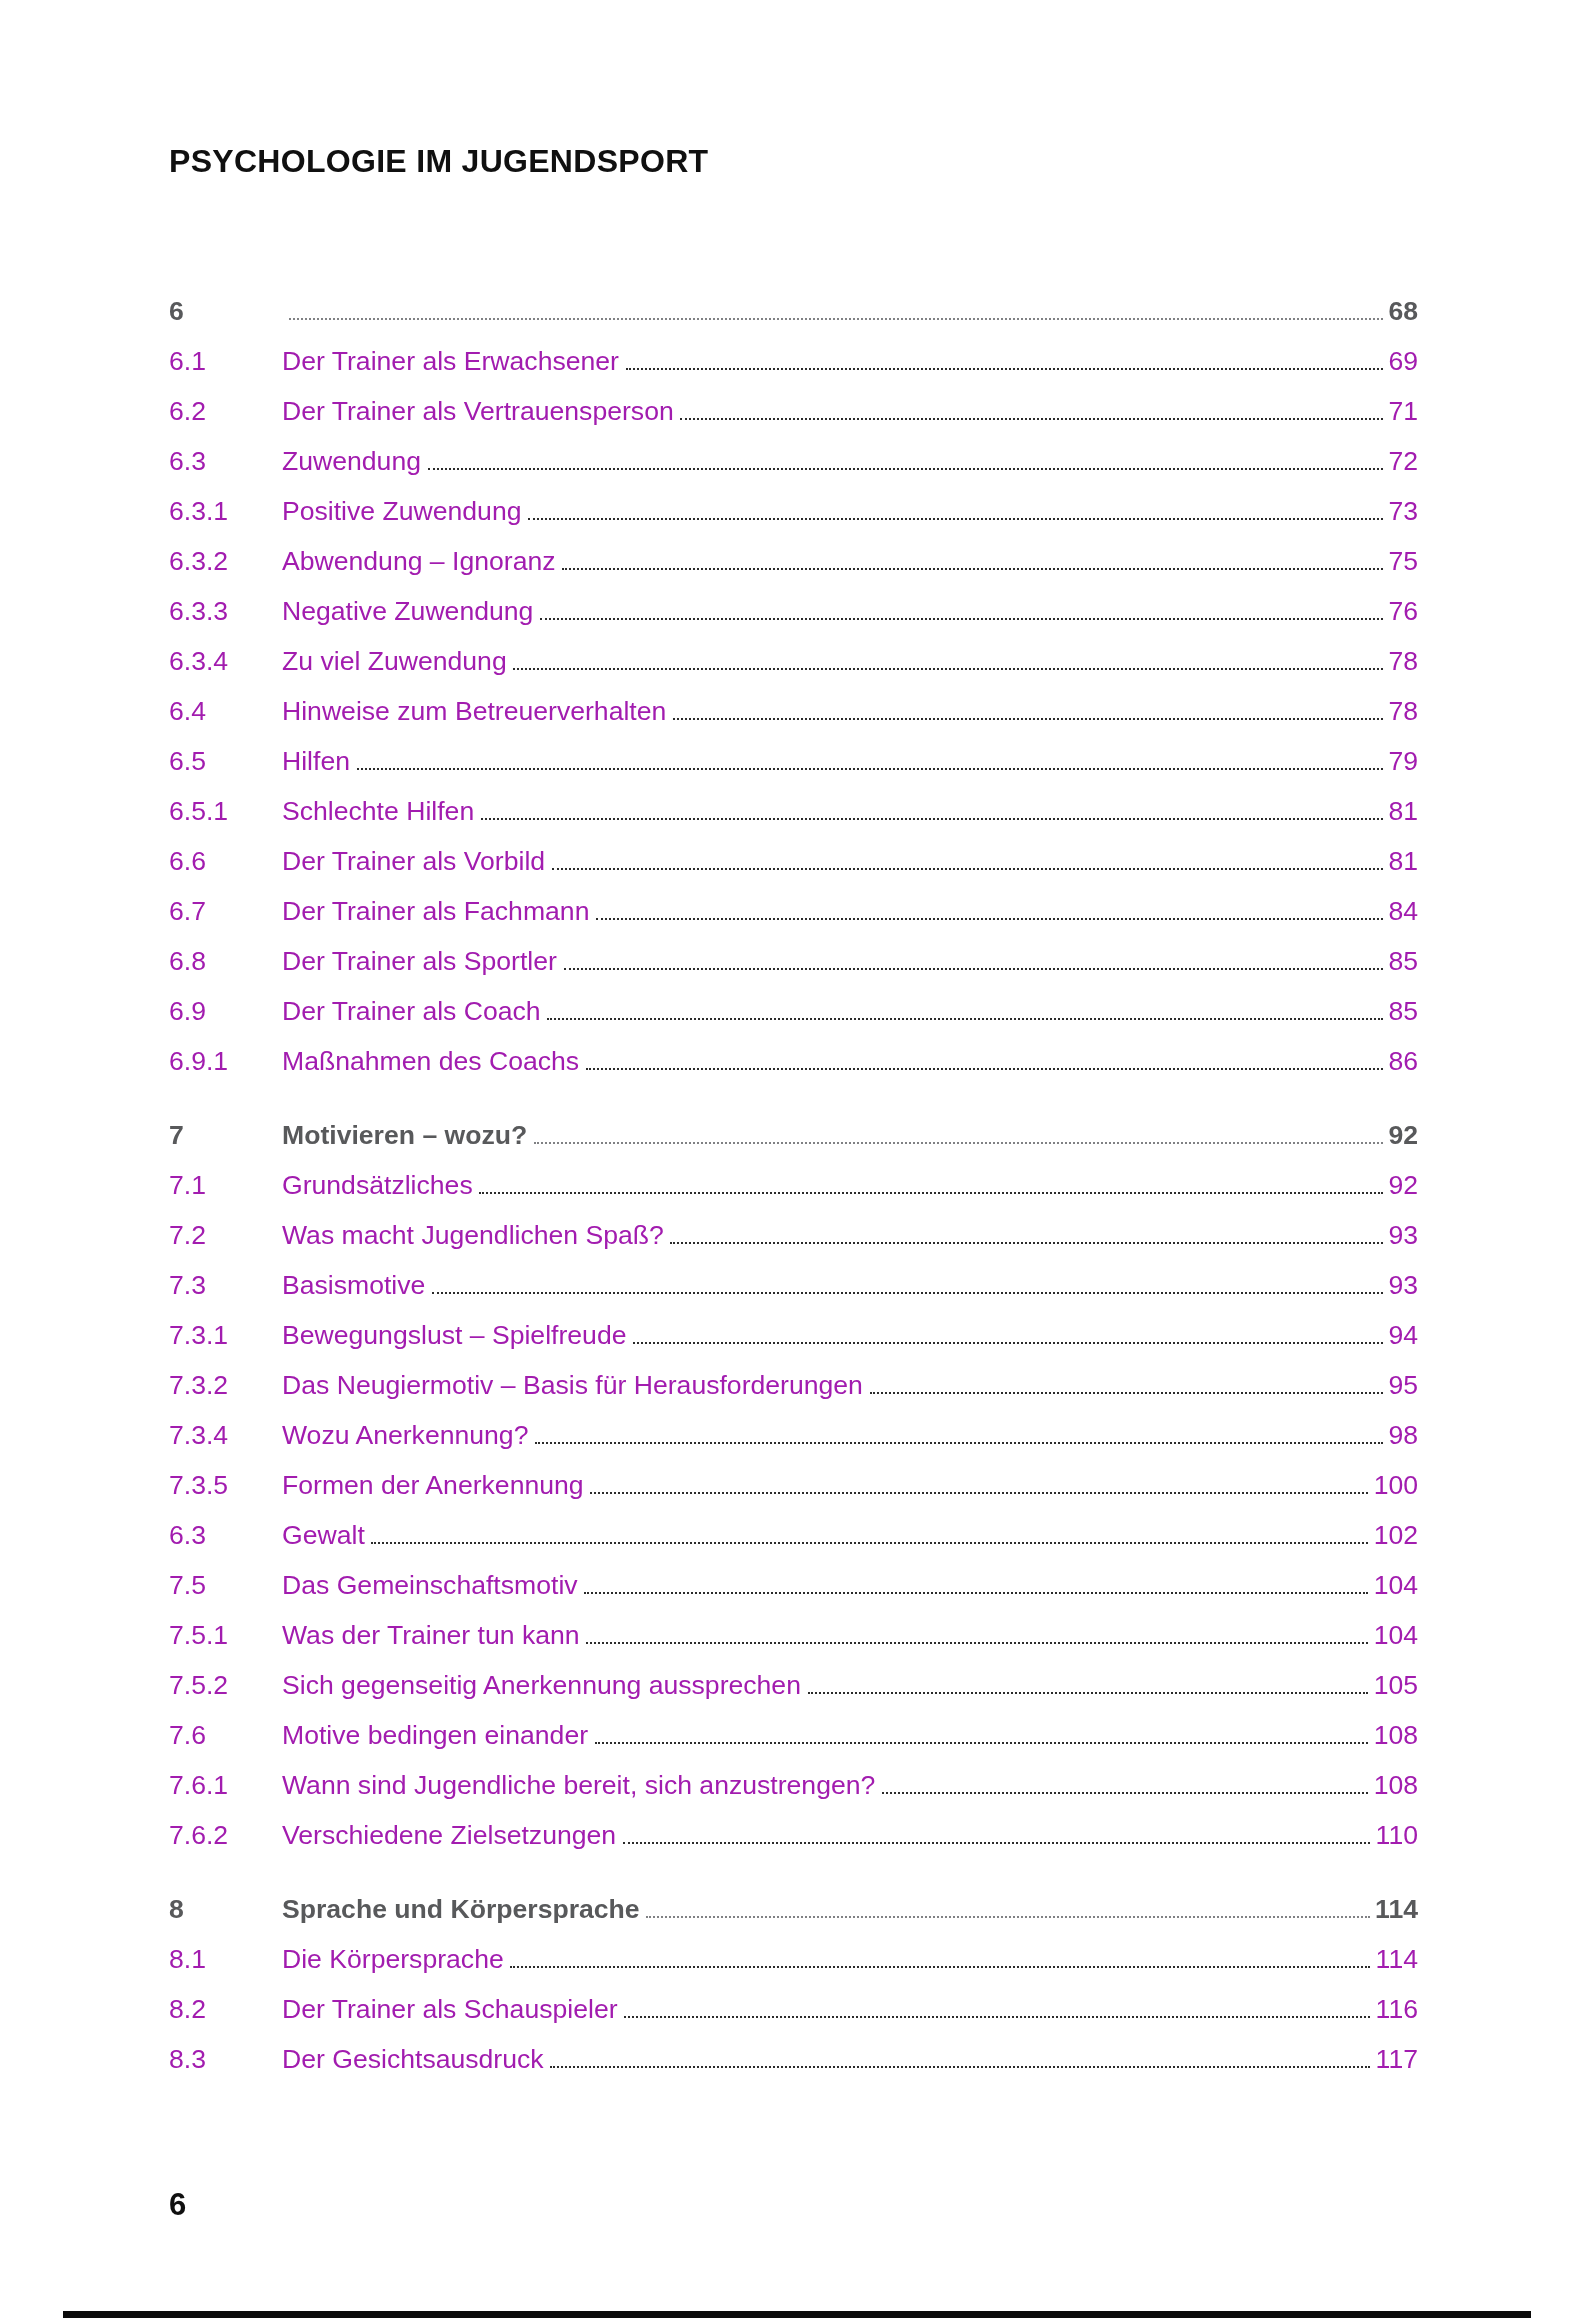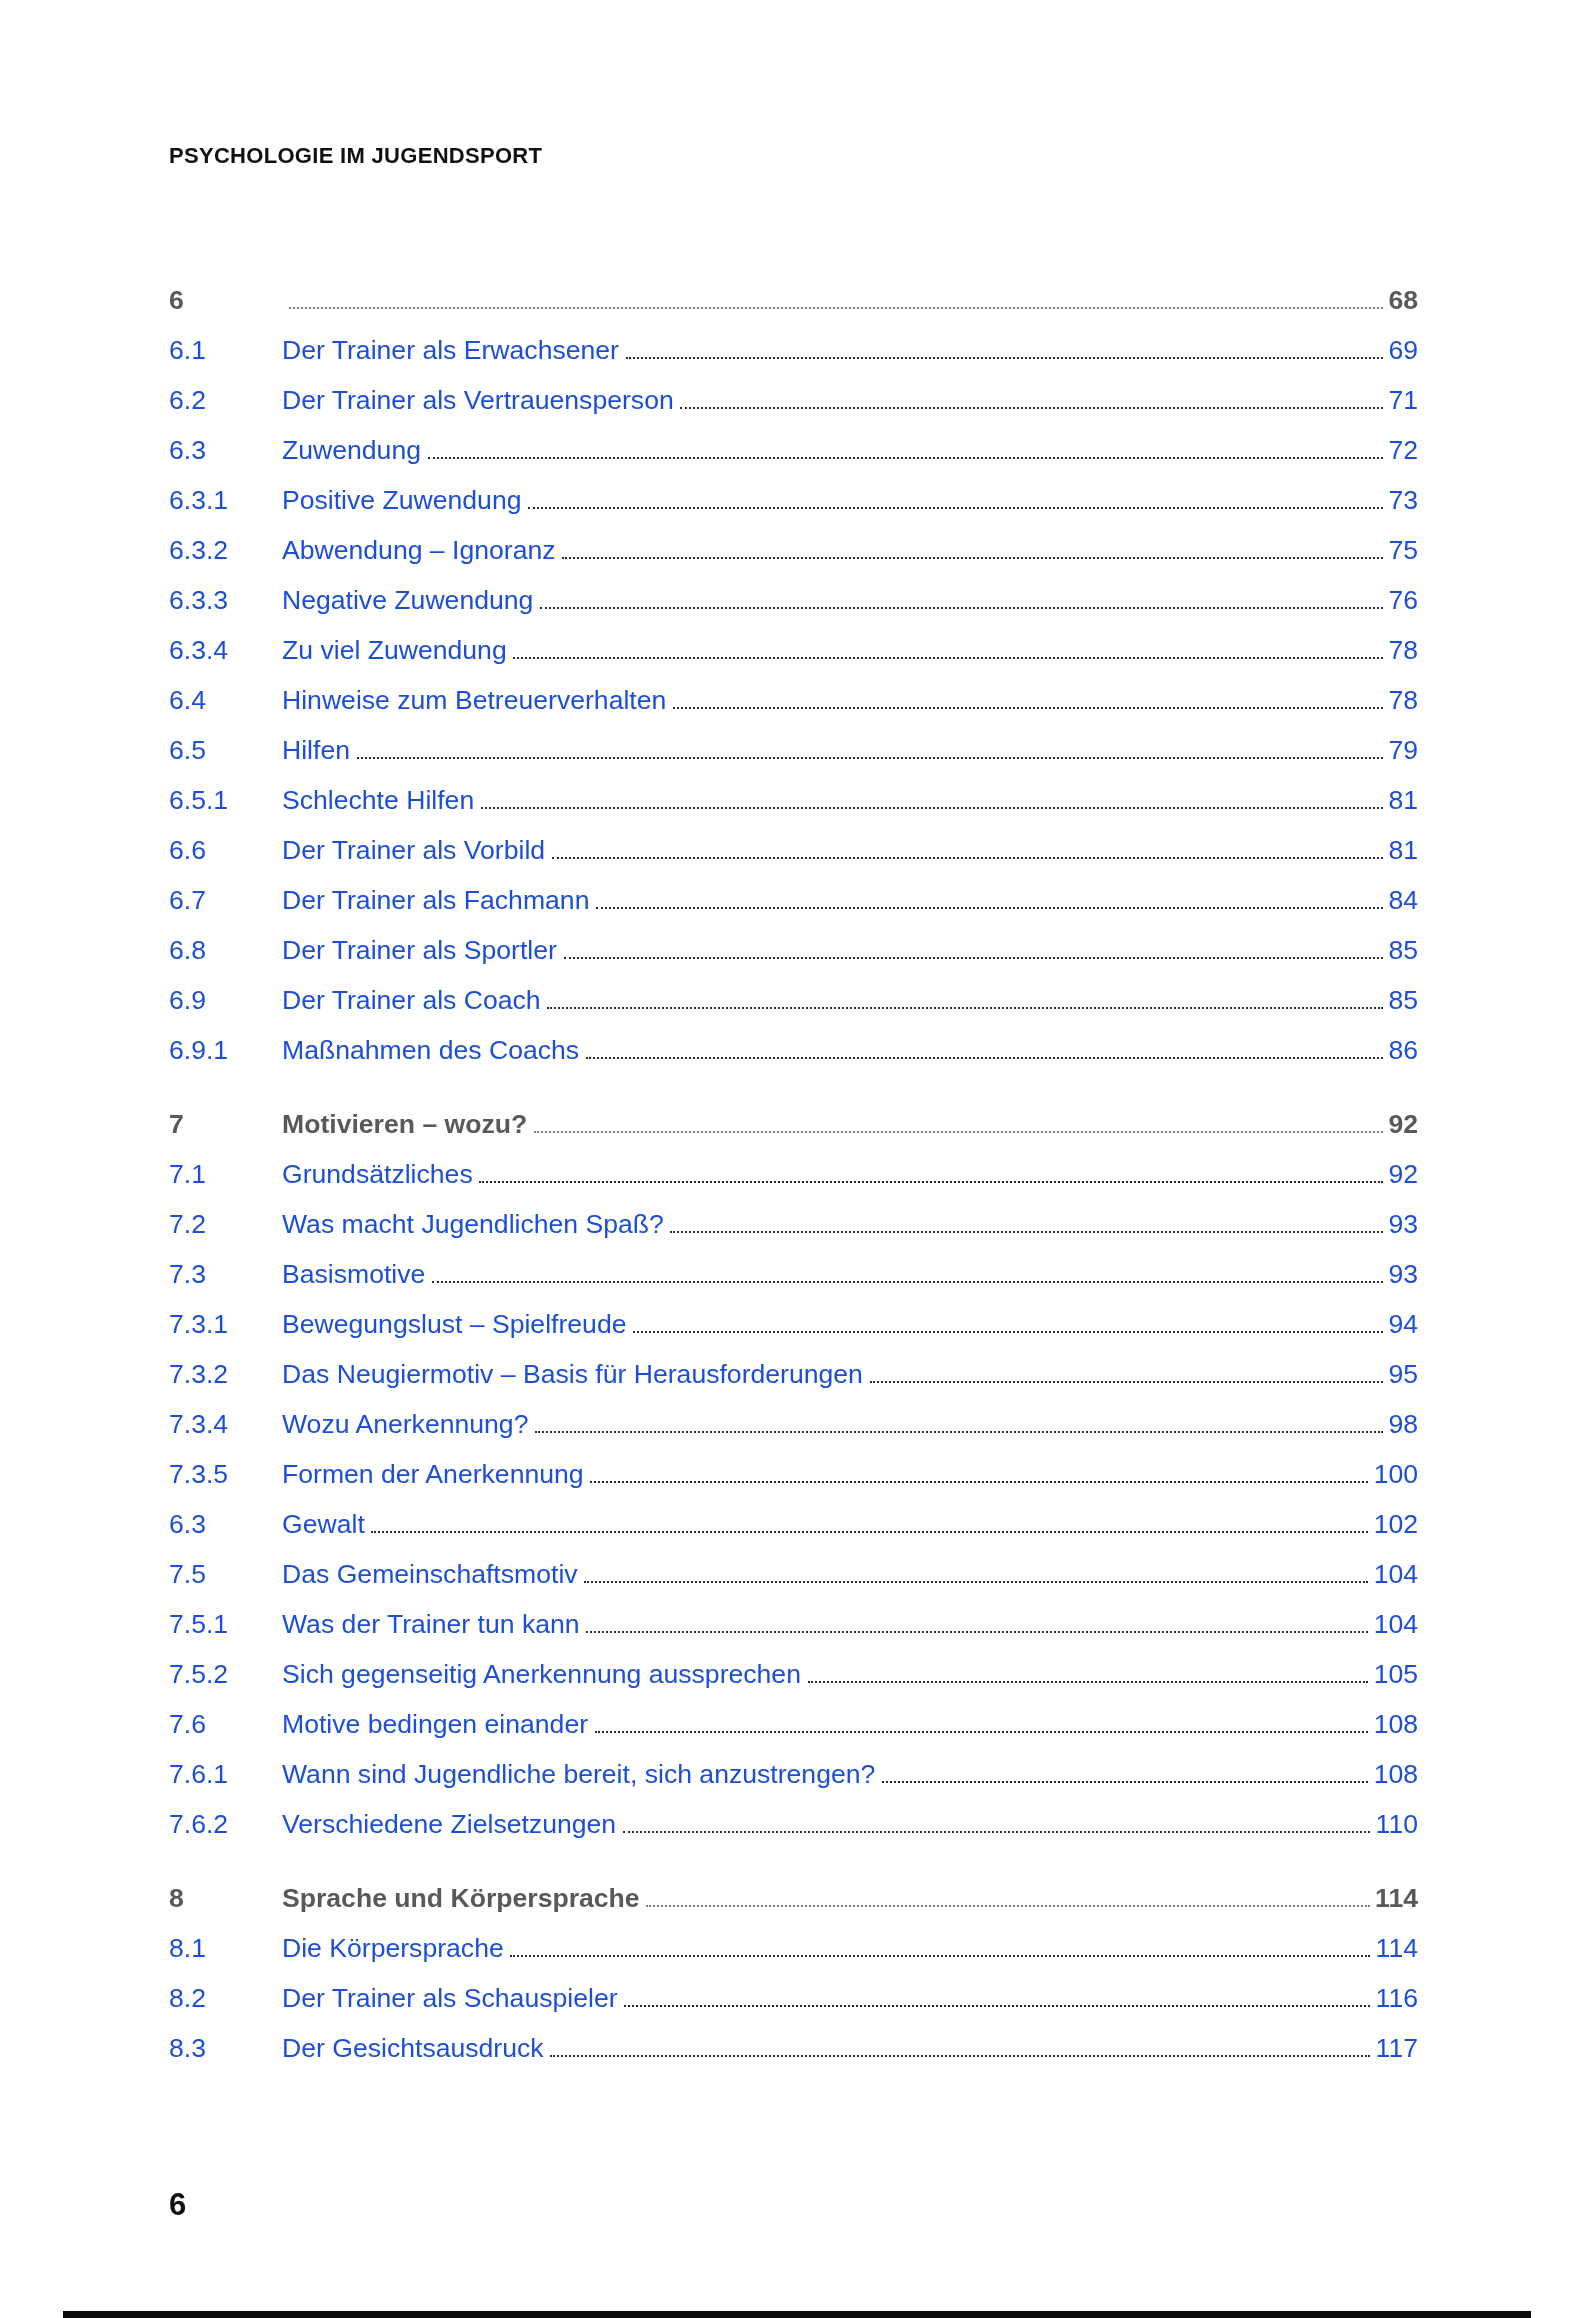--- a/index.html
+++ b/index.html
@@ -19,7 +19,7 @@
     position: relative;
   }
   .header-title {
-    font-size: 22px;
+    font-size: 32px;
     font-weight: 700;
     letter-spacing: 0.3px;
     color: #101010;

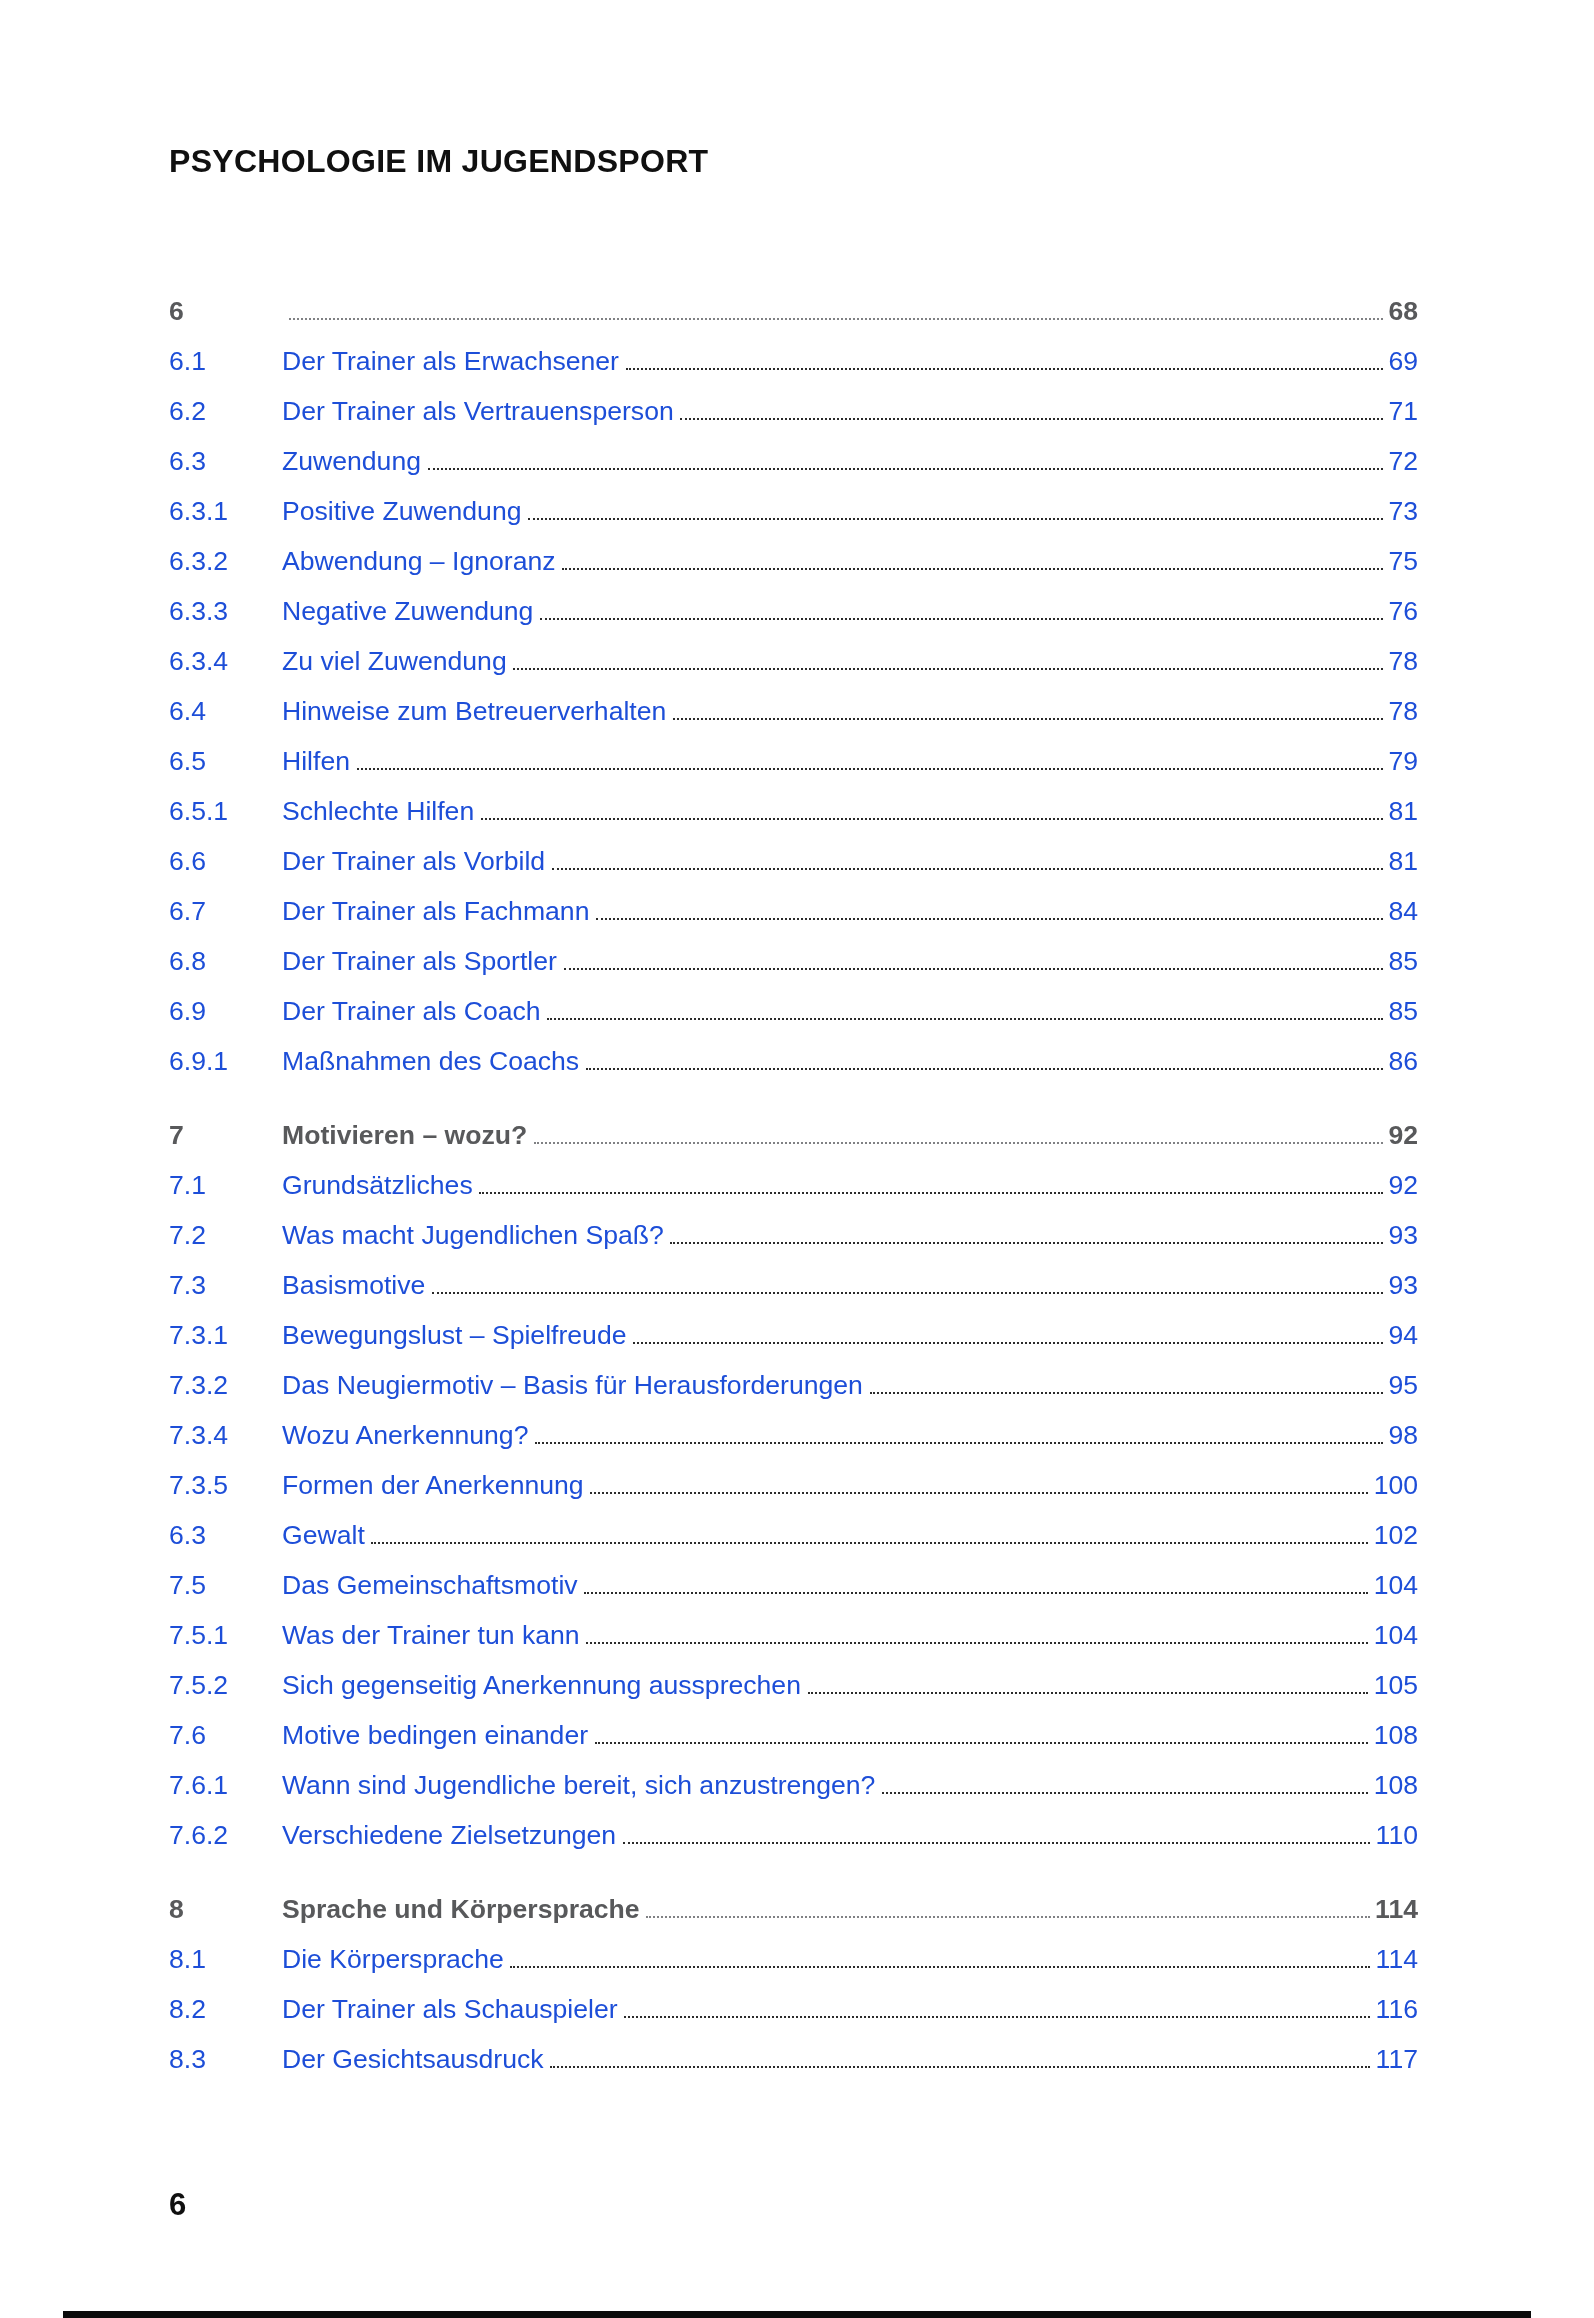--- a/index.html
+++ b/index.html
@@ -31,7 +31,7 @@
     align-items: baseline;
     height: 50px;
     font-size: 26.6px;
-    color: #1d4ed8;
+    color: #a21caf;
   }
   .toc-row .num {
     flex: 0 0 113px;

